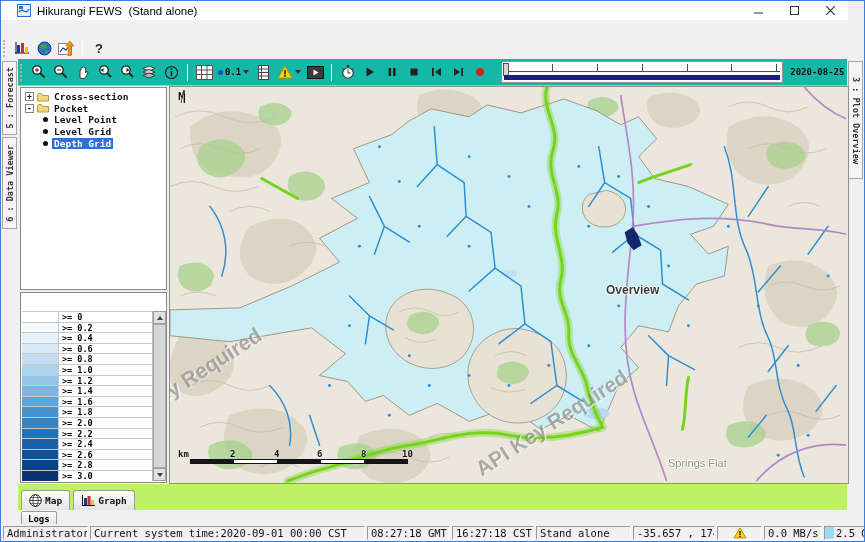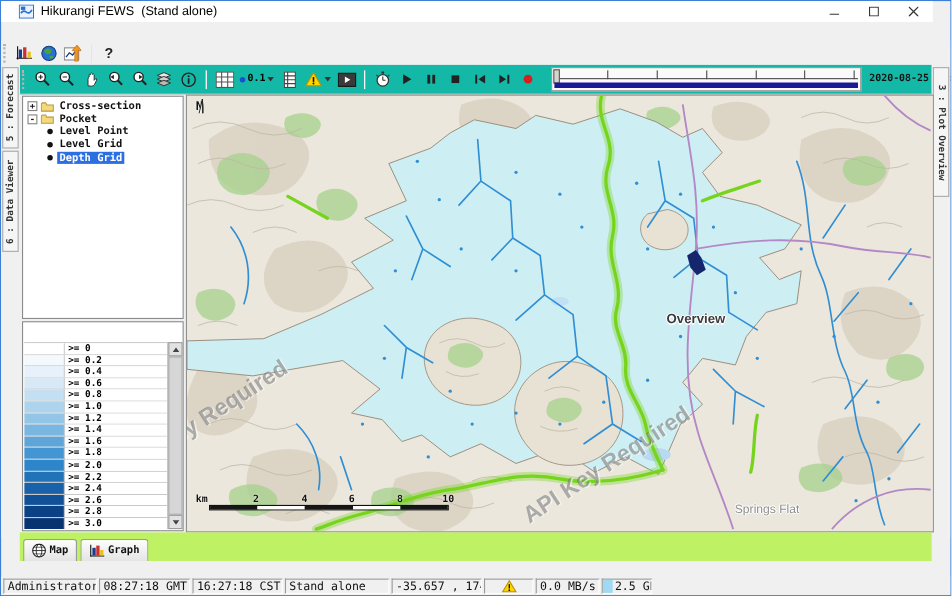--- a/index.html
+++ b/index.html
@@ -586,6 +586,9 @@
     </div>
   </div>
 
+  <div class="logsrow">
+    <div class="logsbtn">Logs</div>
+  </div>
 
   <div class="statusbar">
     <div class="scell" style="width:85px">Administrator</div>

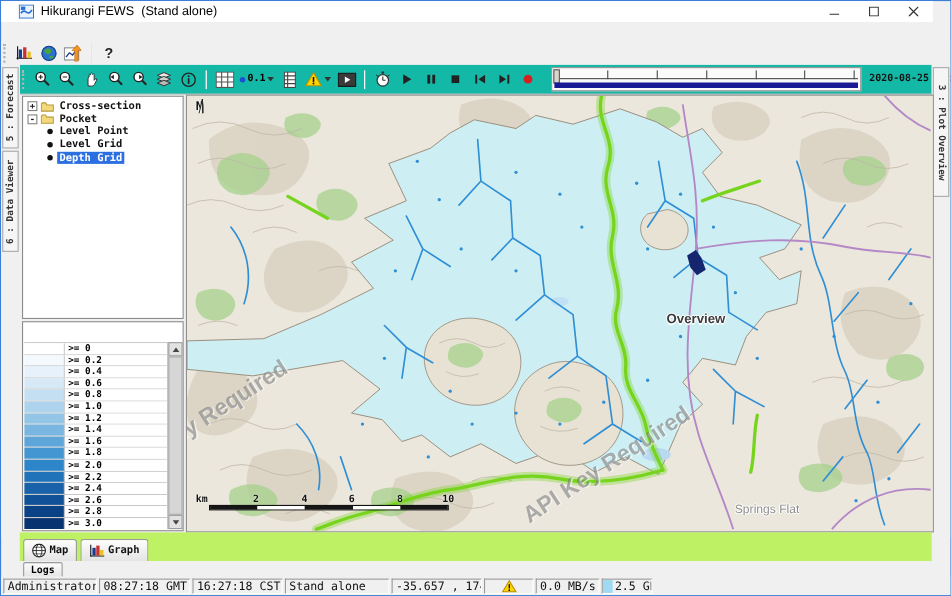--- a/index.html
+++ b/index.html
@@ -592,6 +592,7 @@
 
   <div class="statusbar">
     <div class="scell" style="width:85px">Administrator</div>
+    <div class="scell" style="width:275px">Current system time:2020-09-01 00:00 CST</div>
     <div class="scell" style="width:83px">08:27:18 GMT</div>
     <div class="scell" style="width:82px">16:27:18 CST</div>
     <div class="scell" style="width:95px">Stand alone</div>

